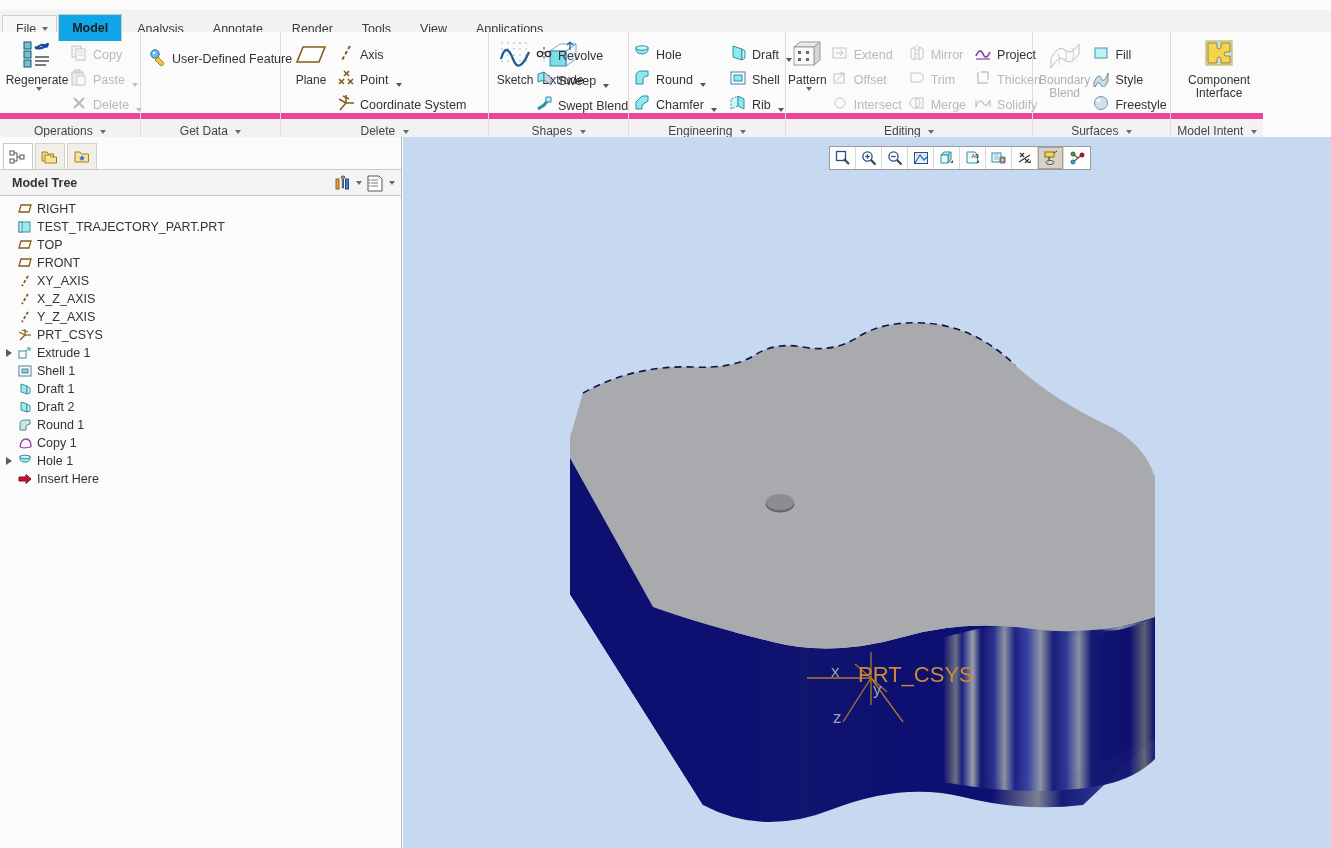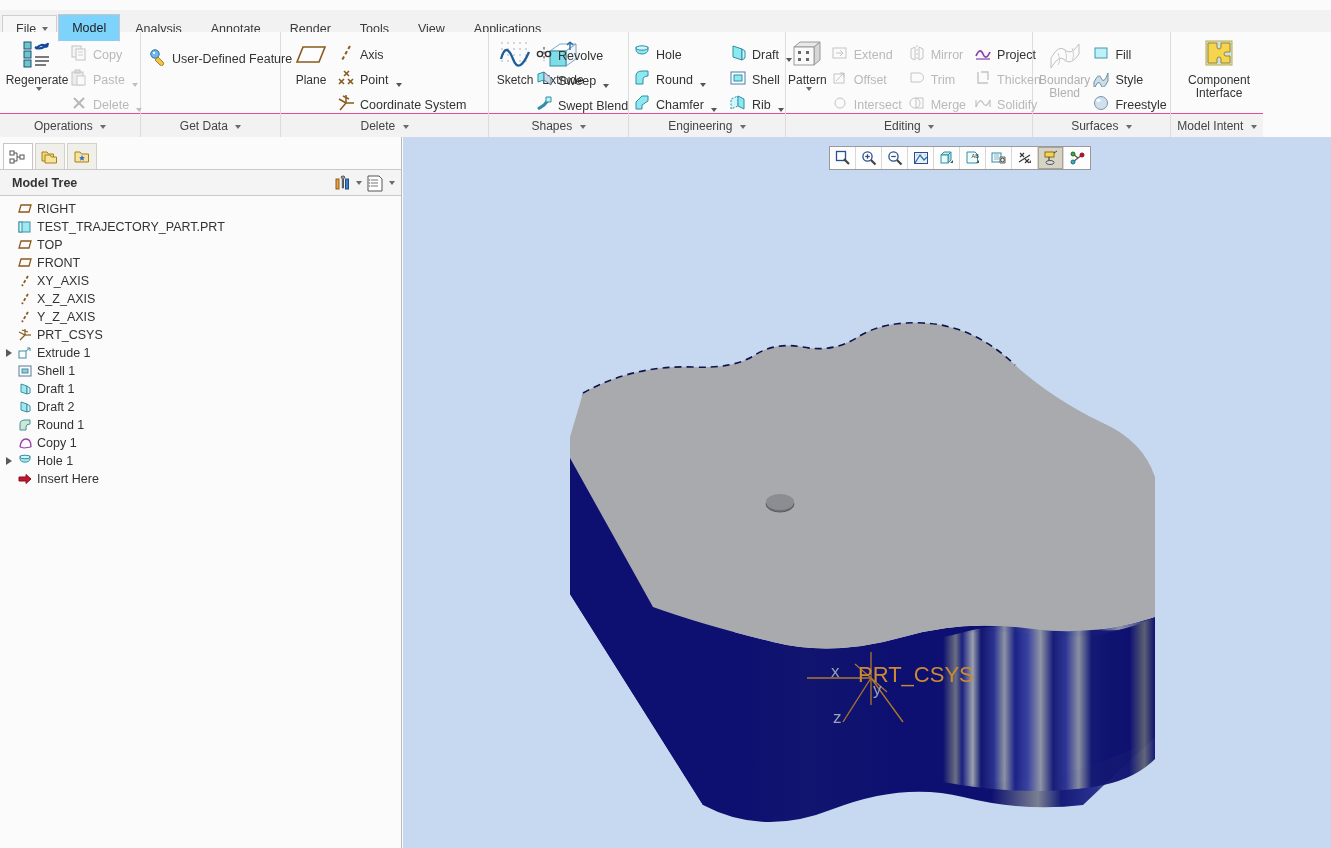--- a/index.html
+++ b/index.html
@@ -33,10 +33,10 @@
   .tab.file { color: #3b3b3b; padding-right: 20px; position: relative; border:1px solid #cfcfcf; border-bottom:none; background:#f7f7f7;}
   .tab.file .caret { position: absolute; right: 8px; top: 11px; }
   .tab.active {
-    background: #7dd3fc;
+    background: #0ea5e9;
     border: 1px solid #c8c8c8;
     border-bottom: 1px solid #ffffff;
-    font-weight: normal;
+    font-weight: bold;
     color: #1d1d1d;
     height: 28px; line-height: 27px;
     margin-bottom: -1px;

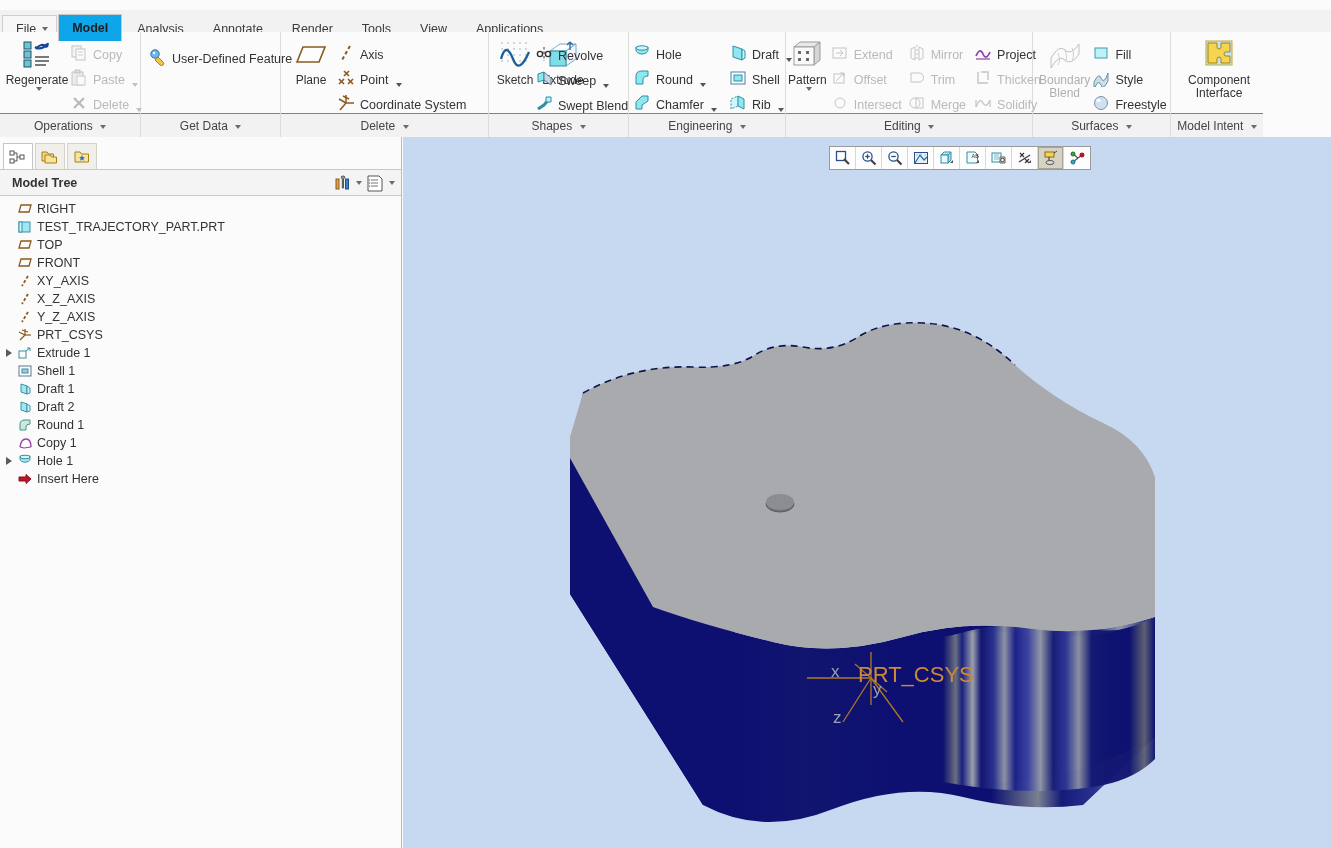--- a/index.html
+++ b/index.html
@@ -72,7 +72,7 @@
     font-size: 12px;
     color: #444;
     background: #f2f2f2;
-    border-top: 1px solid #ec4899;
+    border-top: 6px solid #ec4899;
     white-space: nowrap;
   }
 

